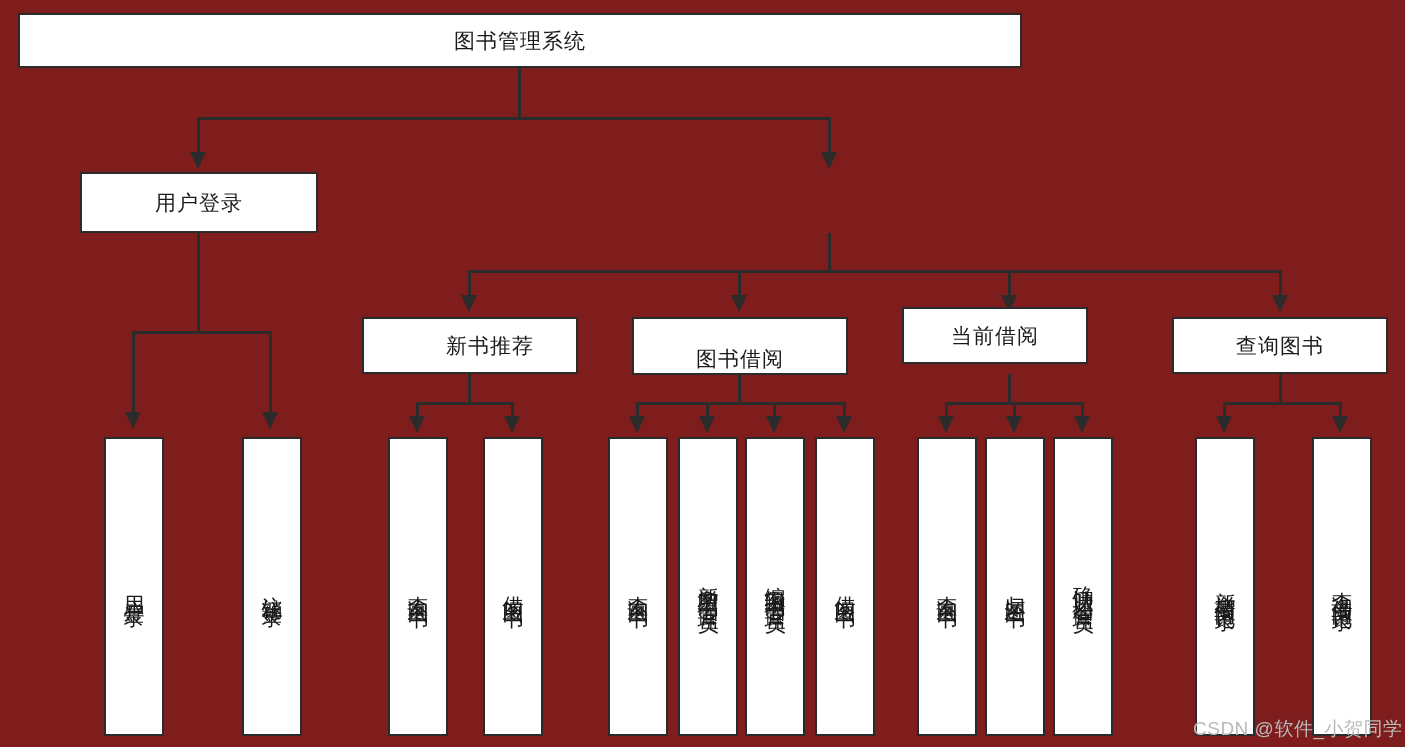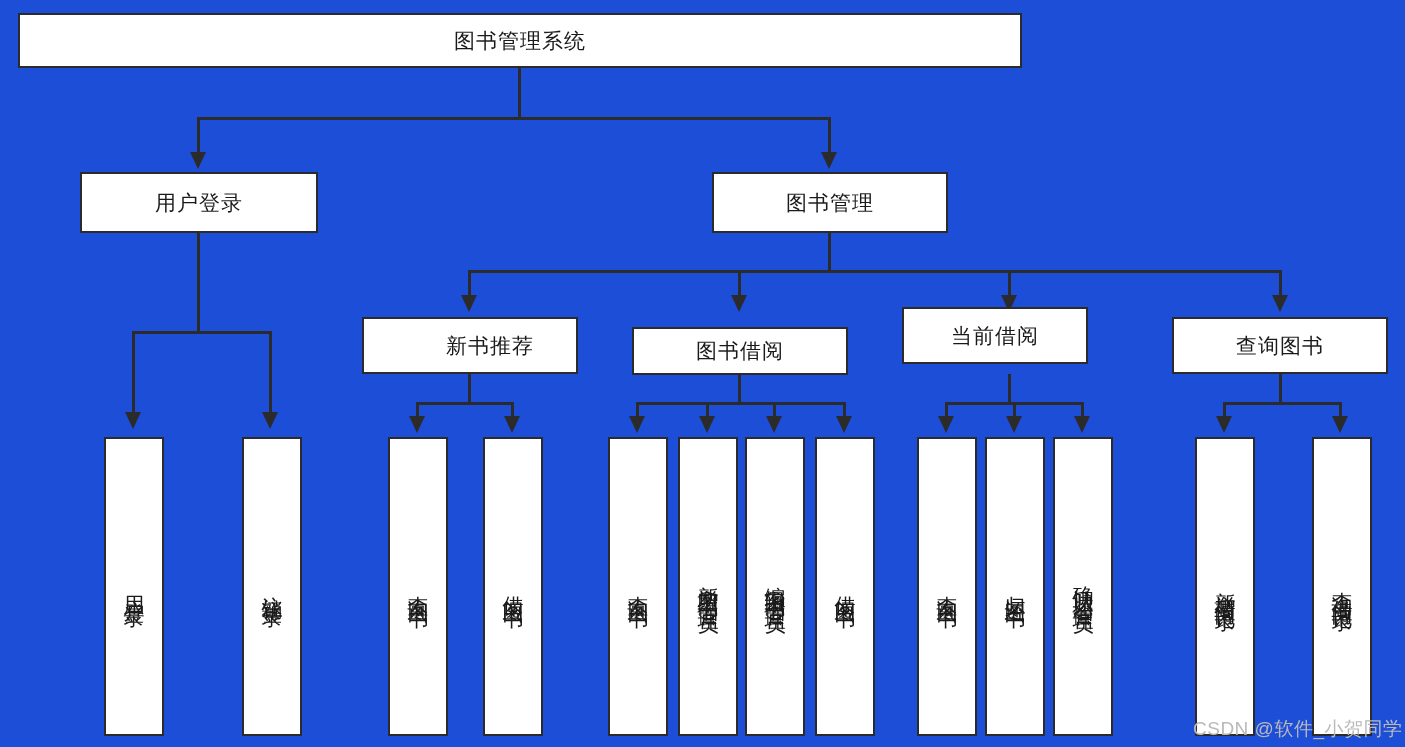--- a/index.html
+++ b/index.html
@@ -14,7 +14,7 @@
     position: relative;
     width: 1405px;
     height: 747px;
-    background: #1d4ed8;
+    background: #7f1d1d;
     overflow: hidden;
   }
   

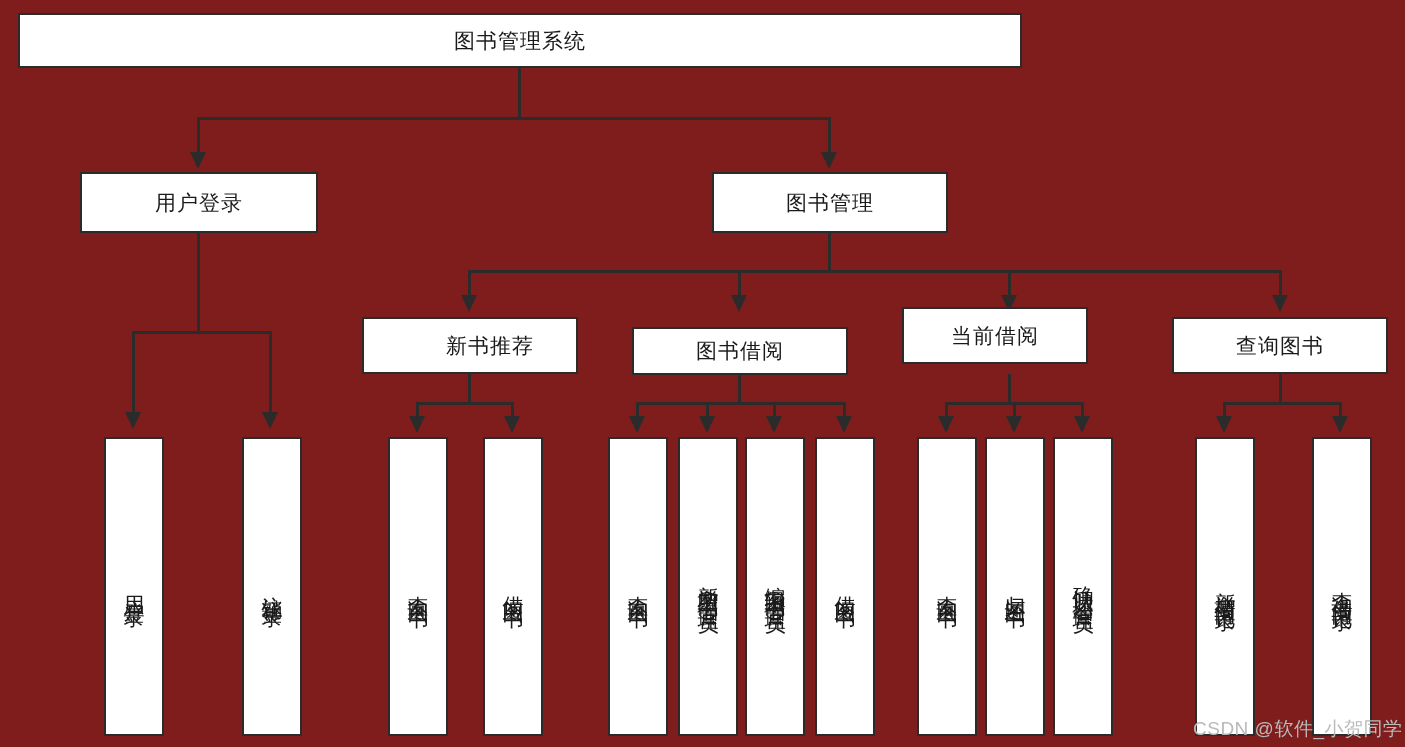--- a/index.html
+++ b/index.html
@@ -146,9 +146,6 @@
   <div class="node horiz" style="left:80px; top:172px; width:238px; height:61px;">
     <span>用户登录</span>
   </div>
-  <div class="node horiz" style="left:712px; top:172px; width:236px; height:61px;">
-    <span>图书管理</span>
-  </div>
 
   <div class="node horiz" style="left:362px; top:317px; width:216px; height:57px;padding-left:40px;">
     <span>新书推荐</span>

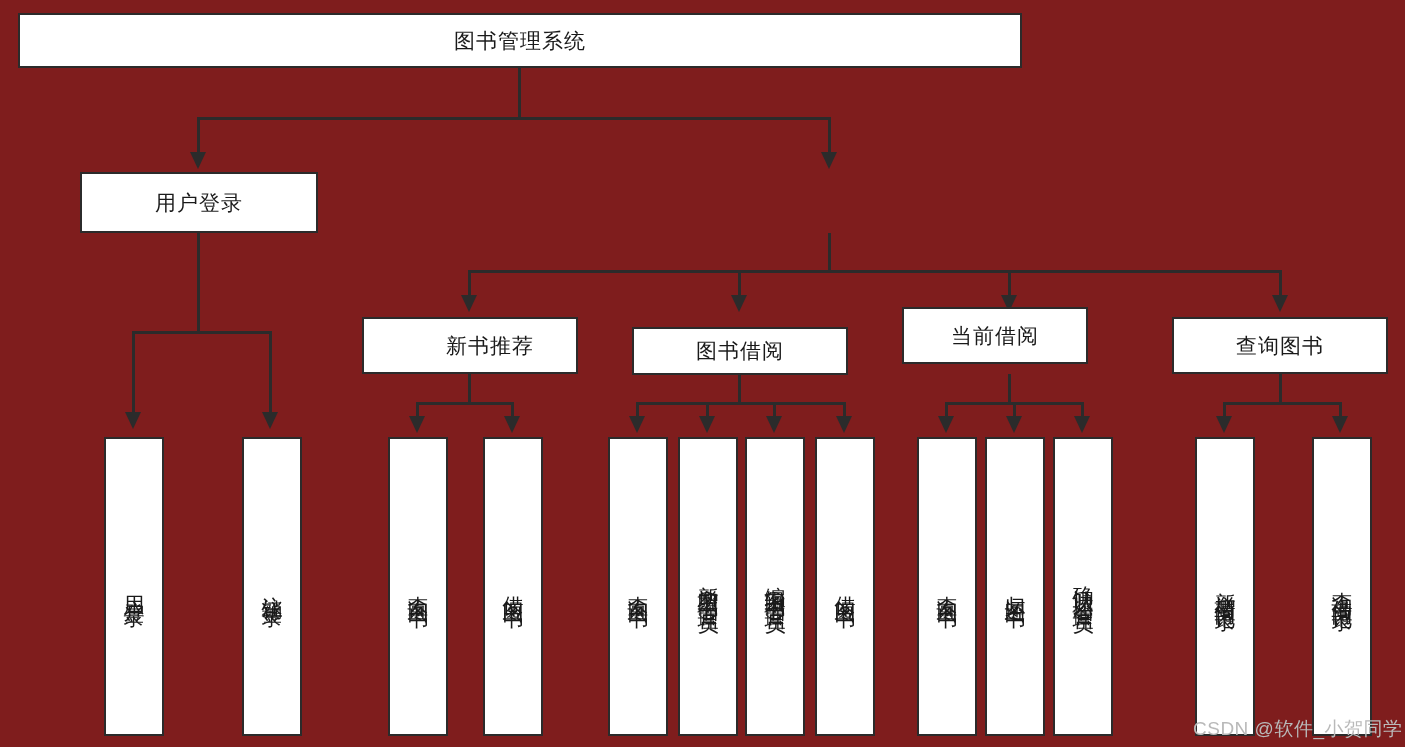--- a/index.html
+++ b/index.html
@@ -150,7 +150,7 @@
   <div class="node horiz" style="left:362px; top:317px; width:216px; height:57px;padding-left:40px;">
     <span>新书推荐</span>
   </div>
-  <div class="node horiz" style="left:632px; top:327px; width:216px; height:48px;">
+  <div class="node horiz" style="left:632px; top:317px; width:216px; height:58px;align-items:flex-end;">
     <span>图书借阅</span>
   </div>
   <div class="node horiz" style="left:902px; top:307px; width:186px; height:57px;">

